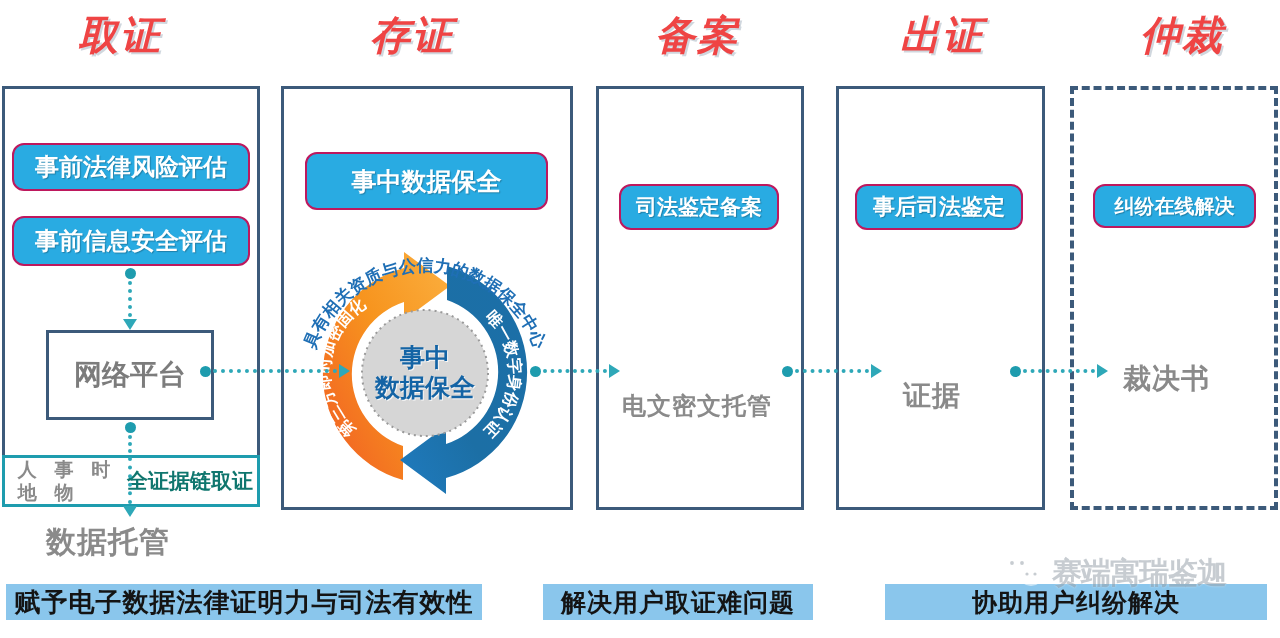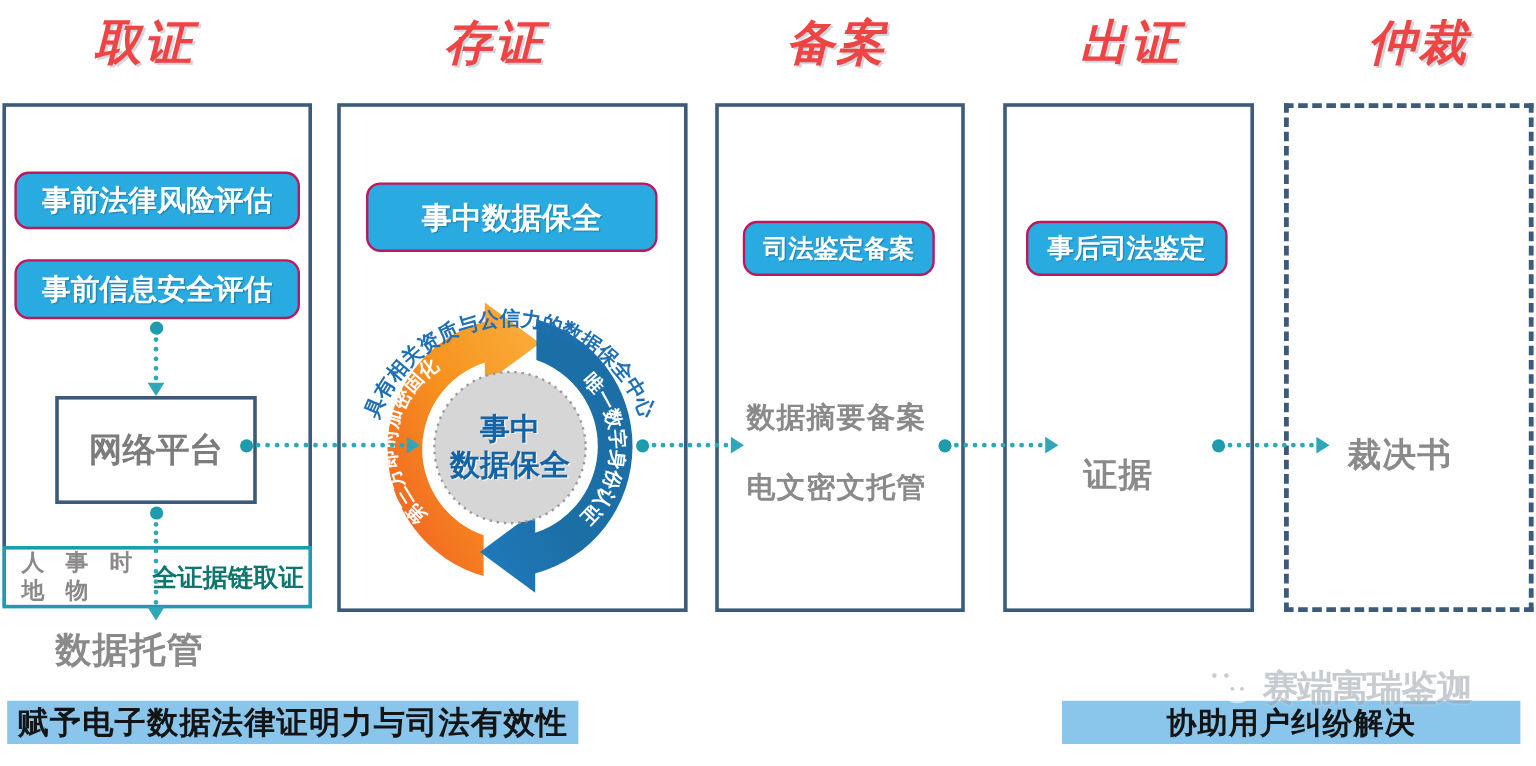--- a/index.html
+++ b/index.html
@@ -161,6 +161,7 @@
   <div class="pill" style="left:305px;top:152px;width:243px;height:58px;font-size:25px;">事中数据保全</div>
   <div class="pill" style="left:619px;top:184px;width:160px;height:46px;font-size:21px;">司法鉴定备案</div>
   <div class="pill" style="left:855px;top:184px;width:168px;height:46px;font-size:22px;">事后司法鉴定</div>
+  <div class="pill" style="left:1093px;top:184px;width:163px;height:44px;font-size:20px;">纠纷在线解决</div>
 
   <div class="plain-box" style="left:46px;top:330px;width:168px;height:90px;font-size:28px;">网络平台</div>
 

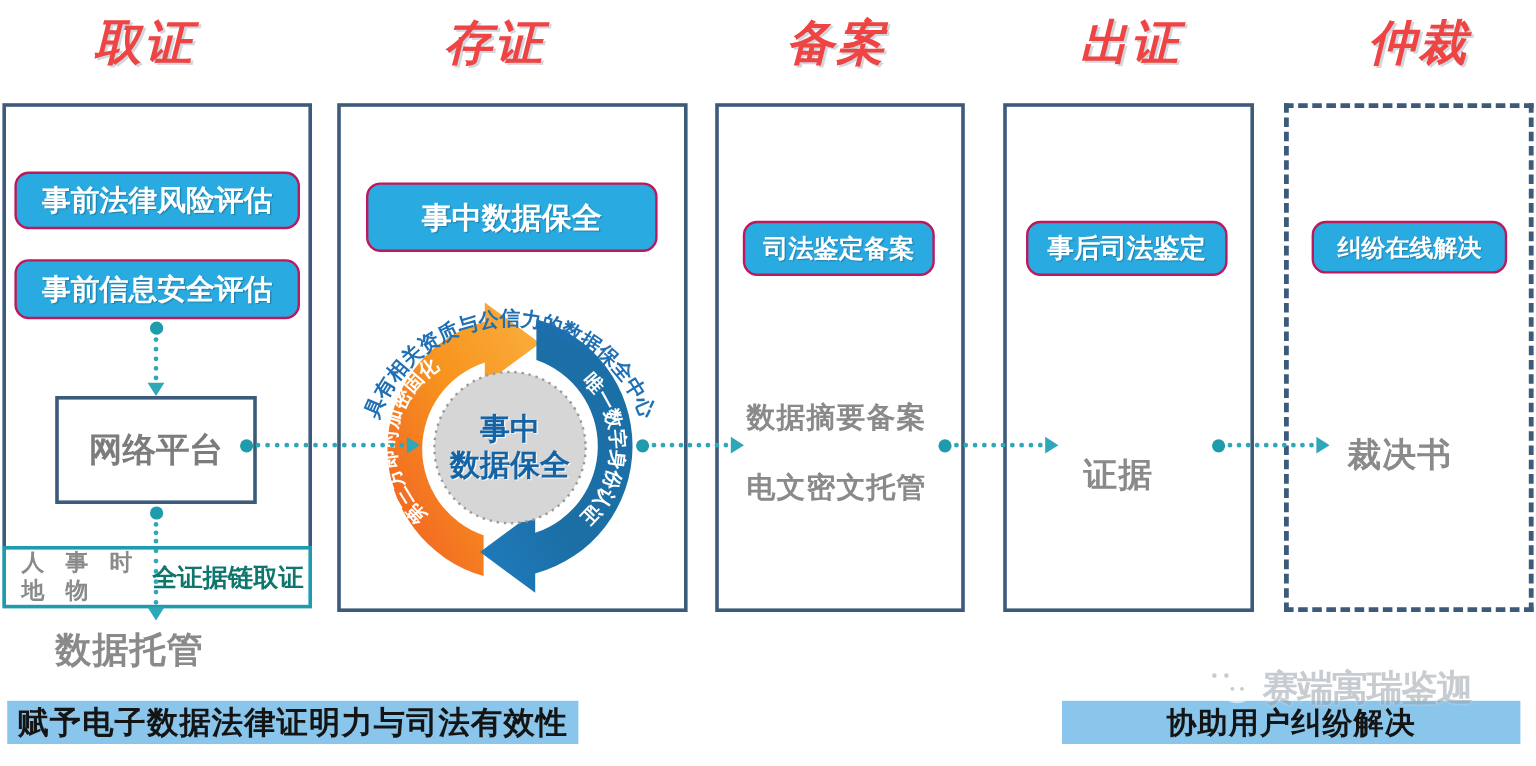--- a/index.html
+++ b/index.html
@@ -178,7 +178,6 @@
   </div>
 
   <div class="gray-text" style="left:46px;top:522px;font-size:30px;">数据托管</div>
-  <div class="gray-text" style="left:622px;top:332px;font-size:24px;">数据摘要备案</div>
   <div class="gray-text" style="left:622px;top:390px;font-size:24px;">电文密文托管</div>
   <div class="gray-text" style="left:903px;top:360px;font-size:28px;margin-top:17px;">证据</div>
   <div class="gray-text" style="left:1123px;top:360px;font-size:28px;">裁决书</div>

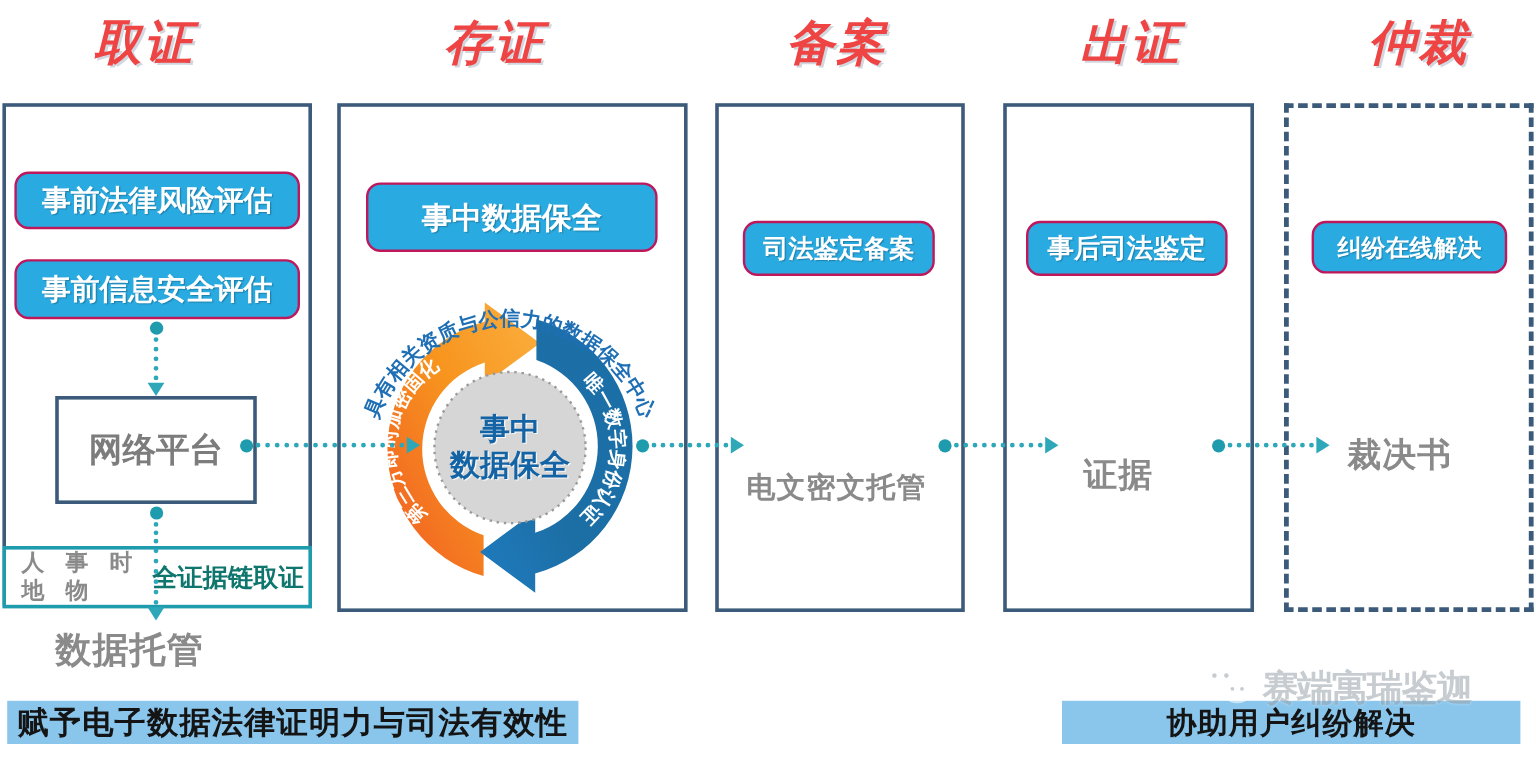--- a/index.html
+++ b/index.html
@@ -268,6 +268,7 @@
   </div>
 
   <div class="banner" style="left:6px;top:584px;width:476px;height:36px;font-size:26px;">赋予电子数据法律证明力与司法有效性</div>
+  <div class="banner" style="left:543px;top:584px;width:270px;height:36px;font-size:25px;">解决用户取证难问题</div>
   <div class="banner" style="left:885px;top:584px;width:382px;height:36px;font-size:25px;">协助用户纠纷解决</div>
 
   <div id="watermark">

